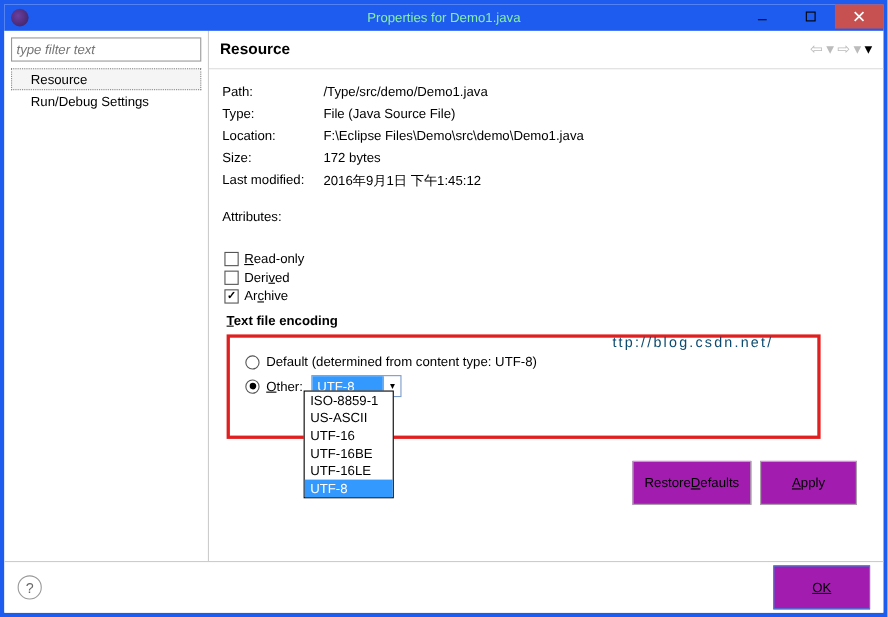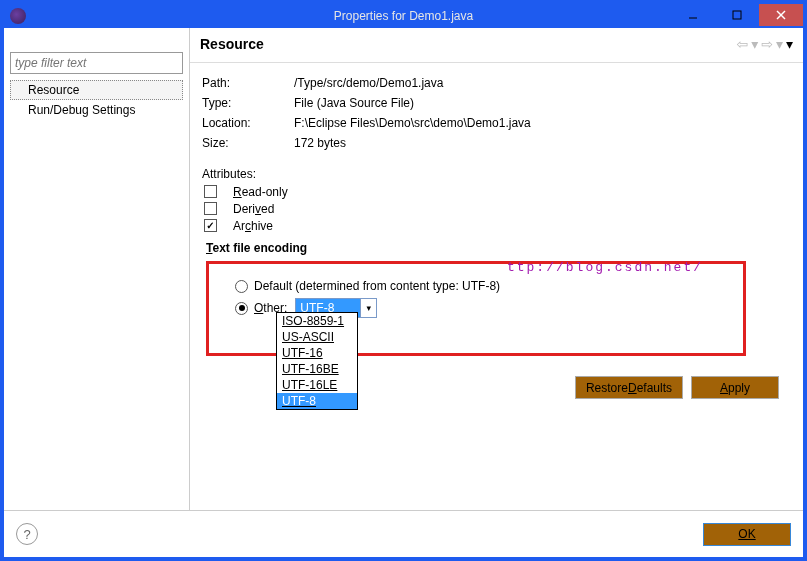--- a/index.html
+++ b/index.html
@@ -7,7 +7,7 @@
 .window-frame { border: 4px solid #1e5bef; width: 807px; height: 561px; display: flex; flex-direction: column; }
 .titlebar { background: #1e5bef; height: 24px; display: flex; align-items: center; color: #000; position: relative; }
 .titlebar .app-icon { width: 16px; height: 16px; margin: 0 6px; background: radial-gradient(circle at 40% 40%, #6b3fa0 0%, #3a1f5c 100%); border-radius: 50%; }
-.titlebar .title-text { position: absolute; left: 50%; transform: translateX(-50%); color: #e5e5e5; font-size: 12px; }
+.titlebar .title-text { position: absolute; left: 50%; transform: translateX(-50%); color: #86efac; font-size: 12px; }
 .titlebar .win-controls { margin-left: auto; display: flex; height: 100%; }
 .win-btn { width: 44px; height: 22px; display: flex; align-items: center; justify-content: center; color: #000; font-size: 13px; }
 .win-btn.close { background: #c75050; color: #fff; }

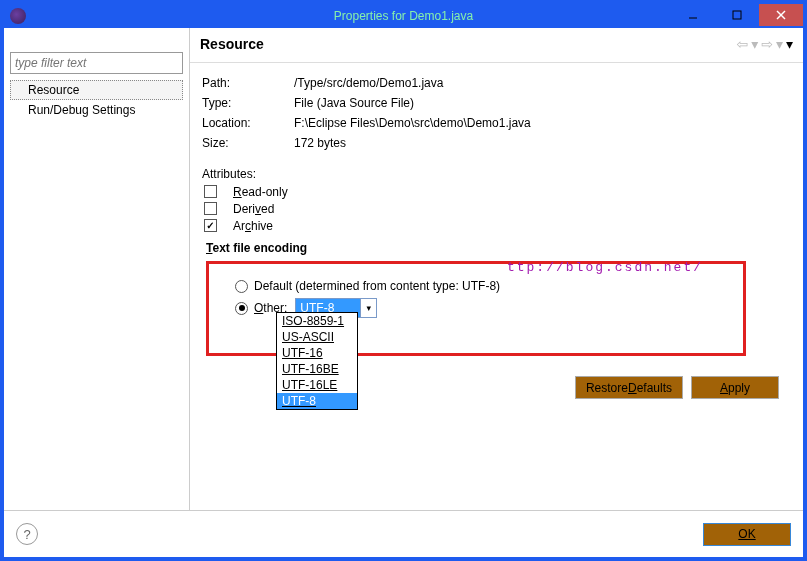--- a/index.html
+++ b/index.html
@@ -15,7 +15,7 @@
 .client { flex: 1; display: flex; flex-direction: column; background: #fff; }
 .main-row { flex: 1; display: flex; border-bottom: 1px solid #ccc; }
 .sidebar { width: 186px; border-right: 1px solid #ccc; padding: 6px; display: flex; flex-direction: column; }
-.filter-input { width: 100%; height: 22px; border: 1px solid #999; padding: 0 4px; color: #7f1d1d; font-size: 12px; font-style: italic; margin-top: 18px; }
+.filter-input { width: 100%; height: 22px; border: 1px solid #999; padding: 0 4px; color: #7f1d1d; font-size: 12px; font-style: italic; }
 .tree { margin-top: 6px; }
 .tree-item { padding: 3px 6px 3px 18px; cursor: default; }
 .tree-item.selected { background: #f5f5f5; border: 1px dotted #888; padding: 2px 5px 2px 17px; }

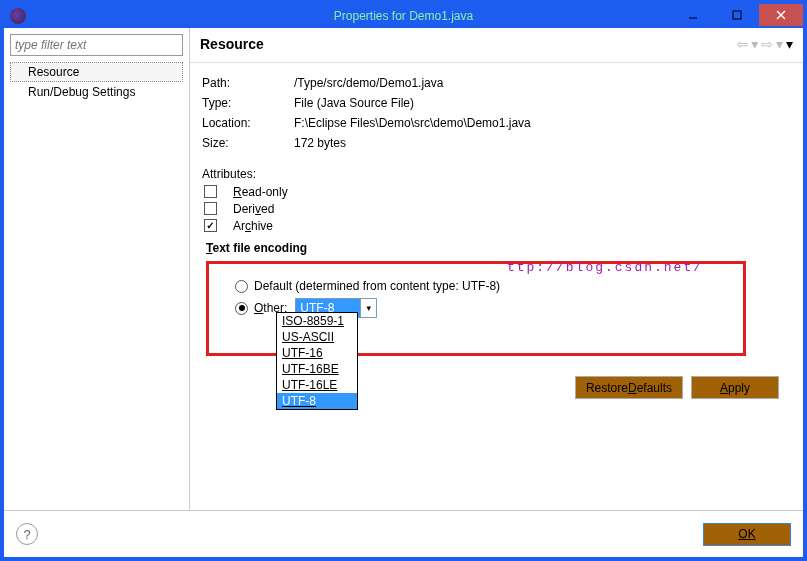--- a/index.html
+++ b/index.html
@@ -123,6 +123,10 @@
                   <td>Size:</td>
                   <td>172  bytes</td>
                 </tr>
+            <tr>
+                  <td>Last modified:</td>
+                  <td>2016年9月1日 下午1:45:12</td>
+                </tr>
           </tbody>
             </table>
 

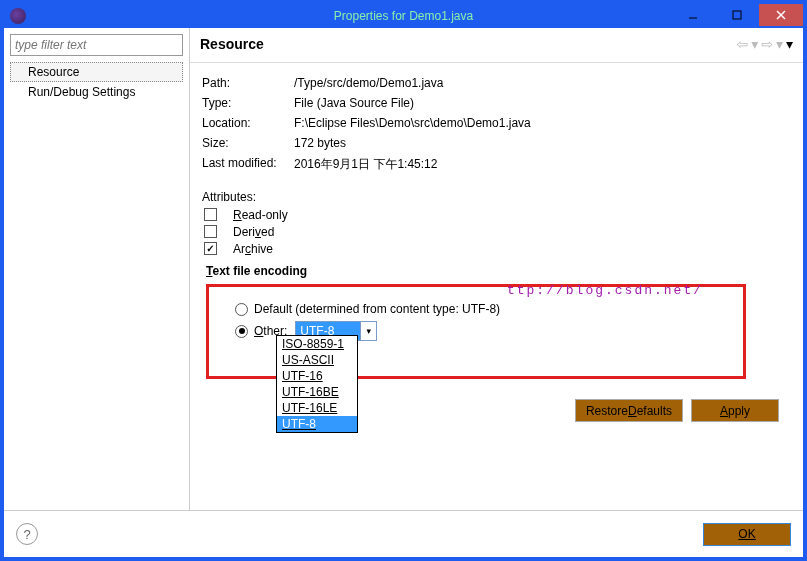--- a/index.html
+++ b/index.html
@@ -28,7 +28,7 @@
 .info-table { border-collapse: collapse; }
 .info-table td { padding: 3px 6px 3px 0; vertical-align: top; }
 .info-table td:first-child { min-width: 92px; }
-.attrs-label { margin-top: 14px; margin-bottom: 4px; }
+.attrs-label { margin-top: 14px; margin-bottom: 24px; }
 .chk-row { display: flex; align-items: flex-start; gap: 16px; margin: 3px 0 3px 2px; }
 .chk { width: 13px; height: 13px; border: 1px solid #555; display: inline-flex; align-items: center; justify-content: center; font-size: 10px; line-height: 1; }
 .chk.checked::after { content: "✓"; font-weight: bold; }

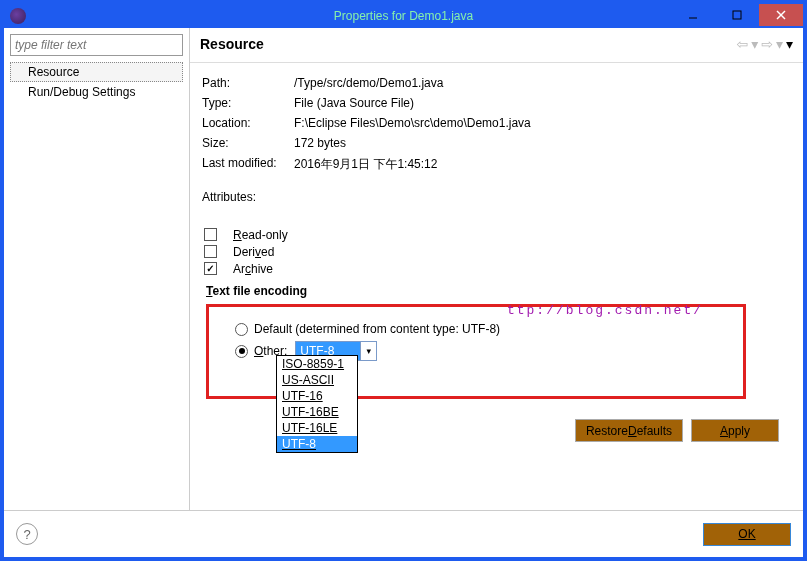--- a/index.html
+++ b/index.html
@@ -29,7 +29,7 @@
 .info-table td { padding: 3px 6px 3px 0; vertical-align: top; }
 .info-table td:first-child { min-width: 92px; }
 .attrs-label { margin-top: 14px; margin-bottom: 24px; }
-.chk-row { display: flex; align-items: flex-start; gap: 16px; margin: 3px 0 3px 2px; }
+.chk-row { display: flex; align-items: flex-end; gap: 5px; margin: 3px 0 3px 2px; }
 .chk { width: 13px; height: 13px; border: 1px solid #555; display: inline-flex; align-items: center; justify-content: center; font-size: 10px; line-height: 1; }
 .chk.checked::after { content: "✓"; font-weight: bold; }
 .encoding-fieldset-area { margin-top: 8px; padding-left: 4px; }

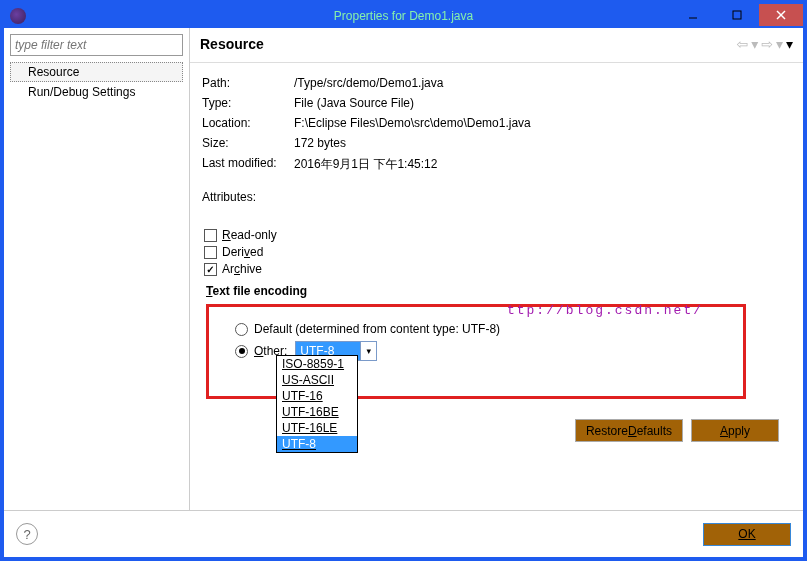--- a/index.html
+++ b/index.html
@@ -44,7 +44,7 @@
 .dropdown { position: absolute; left: 67px; top: 48px; width: 82px; border: 1px solid #000; background: #fff; z-index: 10; text-decoration: underline; }
 .dropdown-item { padding: 1px 5px; font-size: 12px; }
 .dropdown-item.selected { background: #3399ff; color: #fff; }
-.watermark { position: absolute; right: 40px; top: -4px; color: #a21caf; font-size: 13px; letter-spacing: 2px; pointer-events: none; font-family: Liberation Mono, monospace; }
+.watermark { position: absolute; right: 40px; top: -4px; color: #0c4a6e; font-size: 13px; letter-spacing: 2px; pointer-events: none; }
 .restore-row { margin-top: 20px; display: flex; justify-content: flex-end; gap: 8px; padding-right: 12px; }
 .btn { min-width: 88px; height: 23px; border: 1px solid #aaa; background: #a16207; padding: 2px 10px; font-size: 12px; cursor: default; display: inline-flex; align-items: center; justify-content: center; text-align: right; }
 .btn u { text-decoration: underline; }

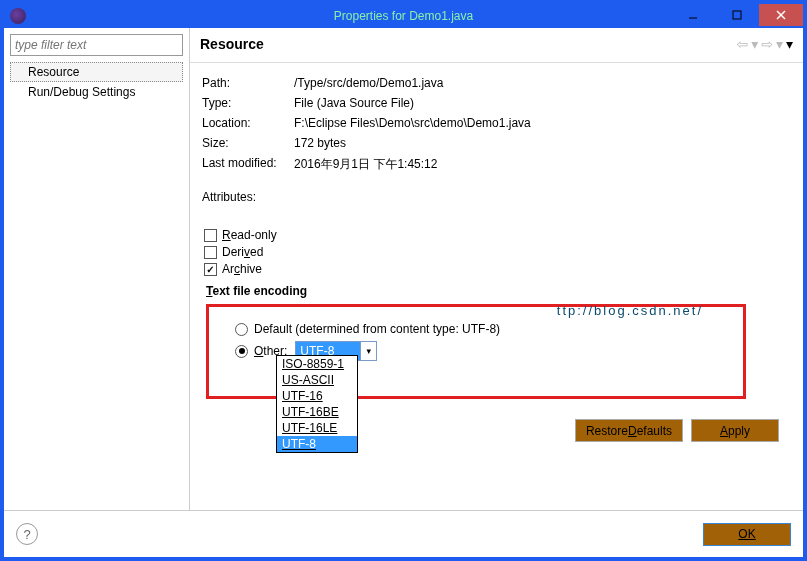--- a/index.html
+++ b/index.html
@@ -35,7 +35,7 @@
 .encoding-fieldset-area { margin-top: 8px; padding-left: 4px; }
 .fieldset-legend { margin-bottom: 6px; font-weight: bold; }
 .red-about { border: 3px solid #e02020; padding: 10px 10px 30px 10px; width: 540px; position: relative; }
-.radio-row { display: flex; align-items: center; gap: 6px; margin: 5px 16px; }
+.radio-row { display: flex; align-items: center; gap: 6px; margin: 5px 4px; }
 .radio { width: 13px; height: 13px; border: 1px solid #555; border-radius: 50%; display: inline-flex; align-items: center; justify-content: center; }
 .radio.checked::after { content: ""; width: 6px; height: 6px; background: #000; border-radius: 50%; }
 .combo { display: inline-flex; align-items: center; border: 1px solid #7a9ac9; background: #fff; height: 20px; width: 82px; margin-left: 2px; }

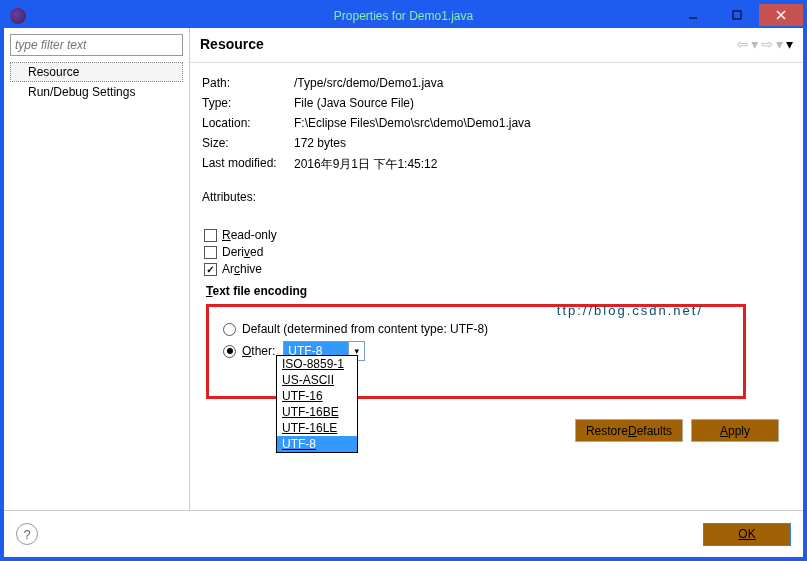--- a/index.html
+++ b/index.html
@@ -41,7 +41,7 @@
 .combo { display: inline-flex; align-items: center; border: 1px solid #7a9ac9; background: #fff; height: 20px; width: 82px; margin-left: 2px; }
 .combo-text { flex: 1; background: #3399ff; color: #fff; padding: 1px 4px; height: 100%; font-size: 12px; display: flex; align-items: center; }
 .combo-btn { width: 16px; height: 100%; border-left: 1px solid #7a9ac9; display: flex; align-items: center; justify-content: center; font-size: 9px; }
-.dropdown { position: absolute; left: 67px; top: 48px; width: 82px; border: 1px solid #000; background: #fff; z-index: 10; text-decoration: underline; }
+.dropdown { position: absolute; left: 67px; top: 48px; width: 82px; border: 1px solid #000; background: #fff; z-index: 10; }
 .dropdown-item { padding: 1px 5px; font-size: 12px; }
 .dropdown-item.selected { background: #3399ff; color: #fff; }
 .watermark { position: absolute; right: 40px; top: -4px; color: #0c4a6e; font-size: 13px; letter-spacing: 2px; pointer-events: none; }

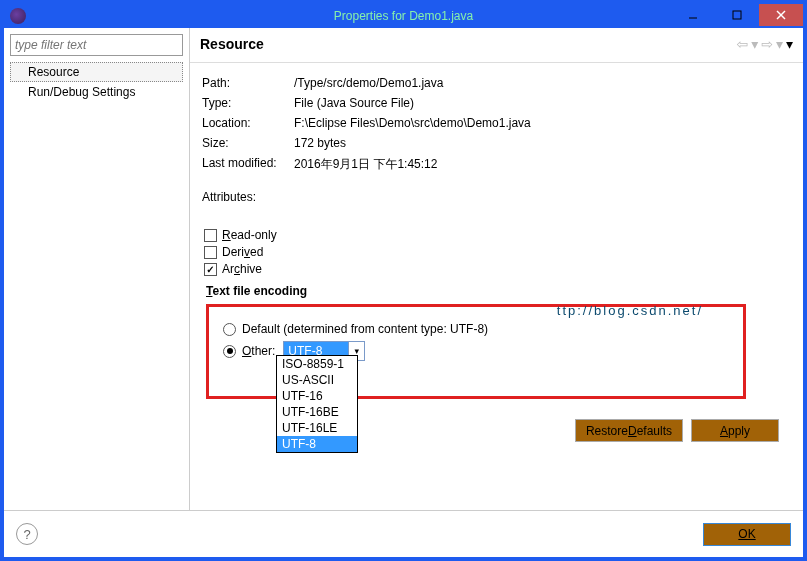--- a/index.html
+++ b/index.html
@@ -46,7 +46,7 @@
 .dropdown-item.selected { background: #3399ff; color: #fff; }
 .watermark { position: absolute; right: 40px; top: -4px; color: #0c4a6e; font-size: 13px; letter-spacing: 2px; pointer-events: none; }
 .restore-row { margin-top: 20px; display: flex; justify-content: flex-end; gap: 8px; padding-right: 12px; }
-.btn { min-width: 88px; height: 23px; border: 1px solid #aaa; background: #a16207; padding: 2px 10px; font-size: 12px; cursor: default; display: inline-flex; align-items: center; justify-content: center; text-align: right; }
+.btn { min-width: 88px; height: 40px; border: 1px solid #aaa; background: #a21caf; padding: 2px 10px; font-size: 12px; cursor: default; display: inline-flex; align-items: center; justify-content: center; text-align: right; }
 .btn u { text-decoration: underline; }
 .bottom-bar { height: 46px; display: flex; align-items: center; padding: 0 12px; gap: 8px; }
 .help-icon { width: 22px; height: 22px; border: 1px solid #999; border-radius: 50%; display: flex; align-items: center; justify-content: center; color: #666; font-size: 13px; }

